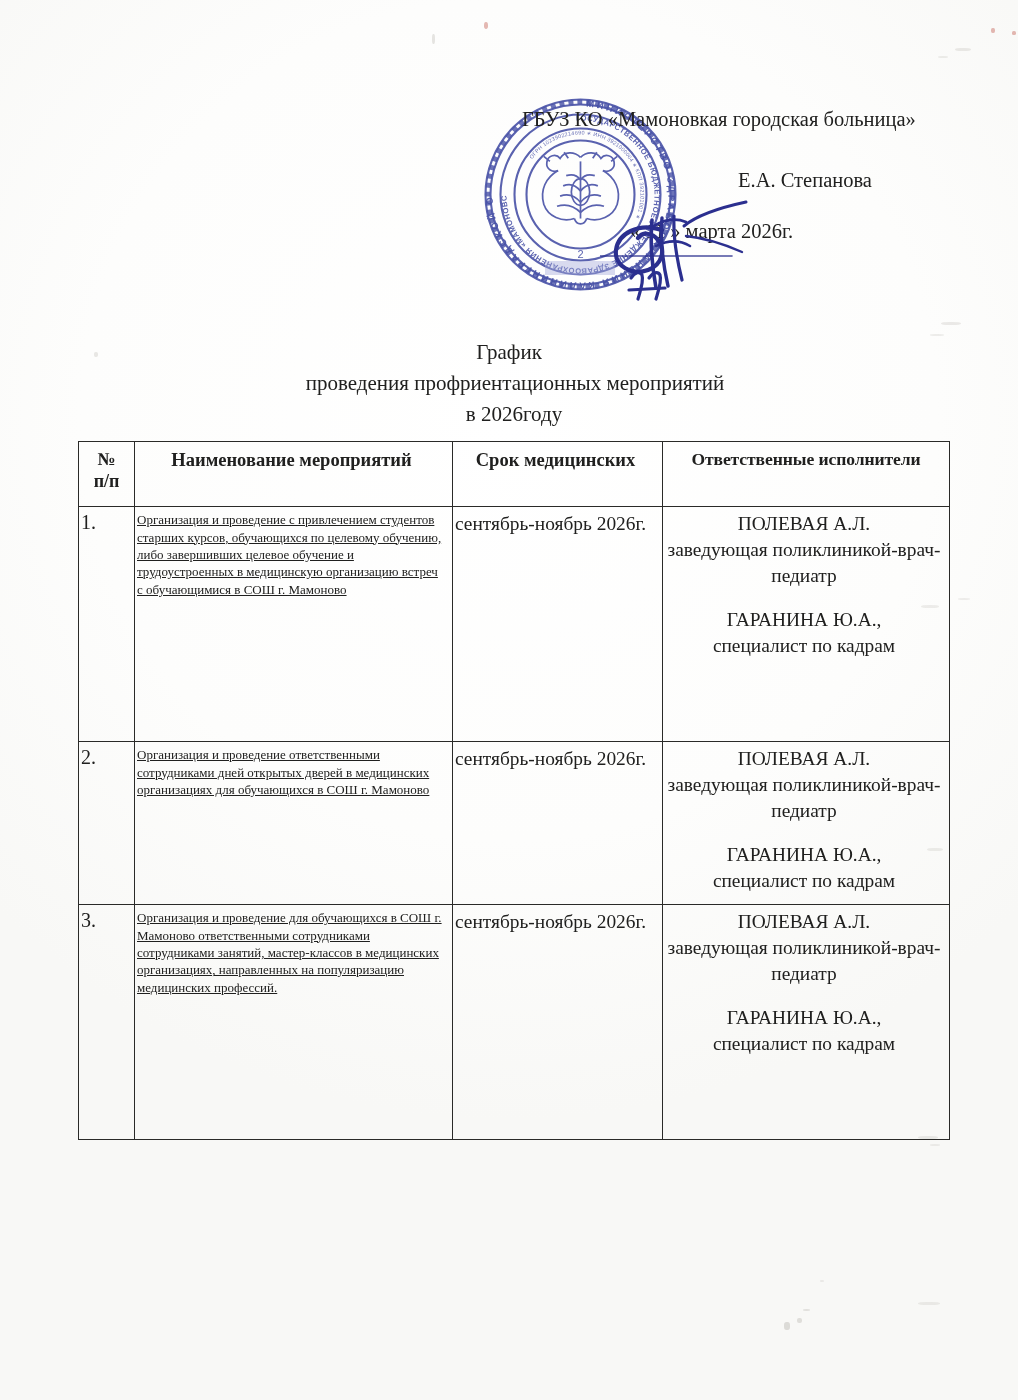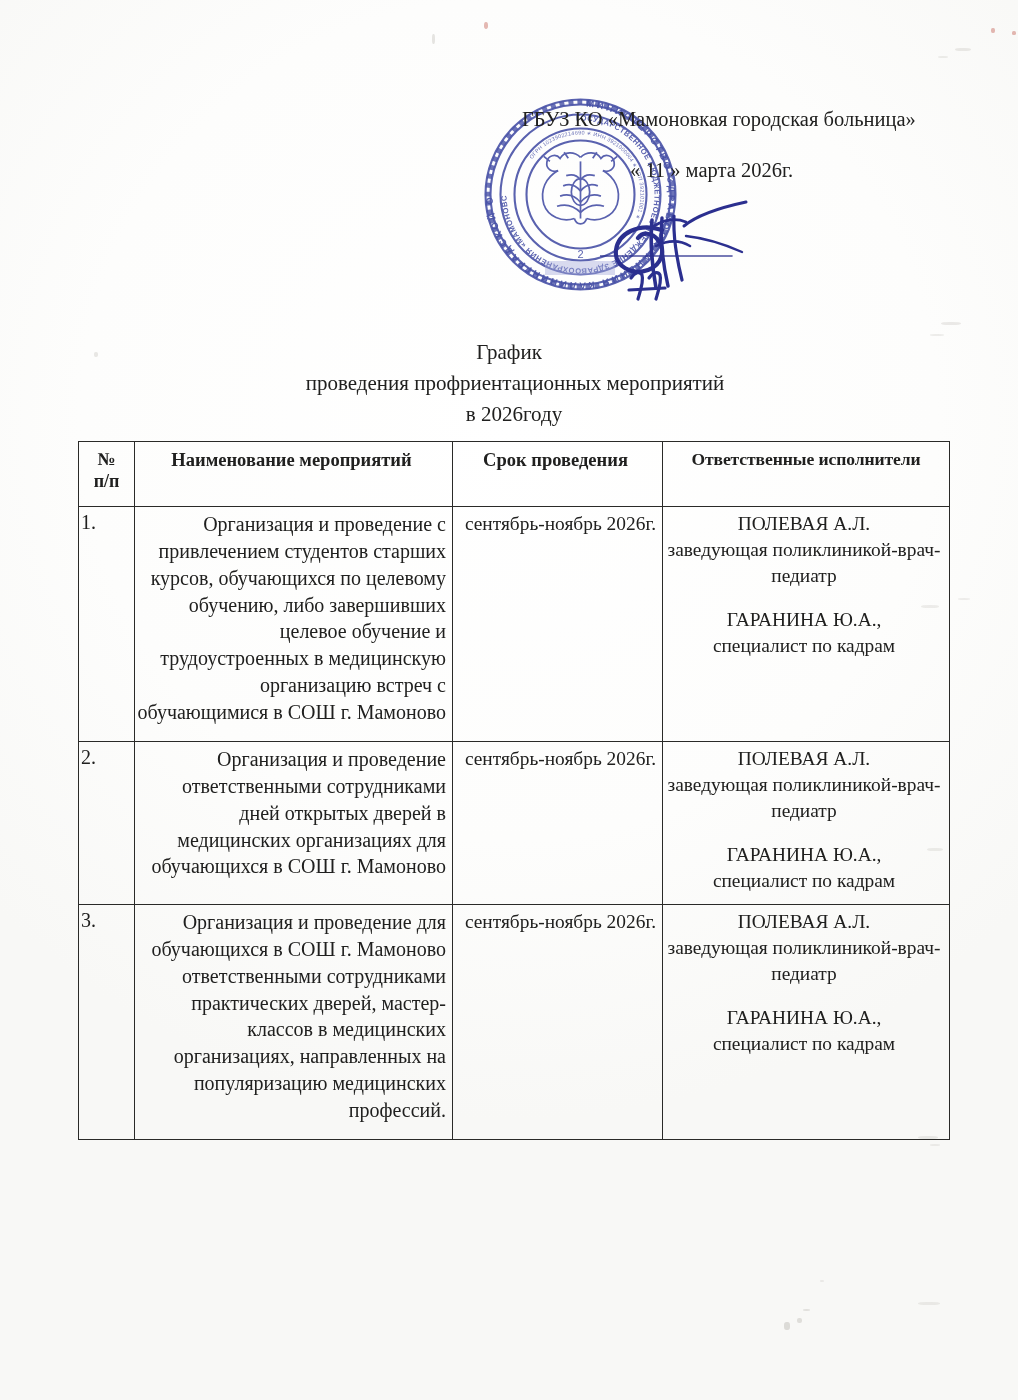--- a/index.html
+++ b/index.html
@@ -264,6 +264,7 @@
 
   <div class="approval">
     <div class="ln ln-org">ГБУЗ КО «Мамоновкая городская больница»</div>
+    <div class="ln ln-name">Е.А. Степанова</div>
     <div class="ln ln-date">« 11 » марта 2026г.</div>
   </div>
 

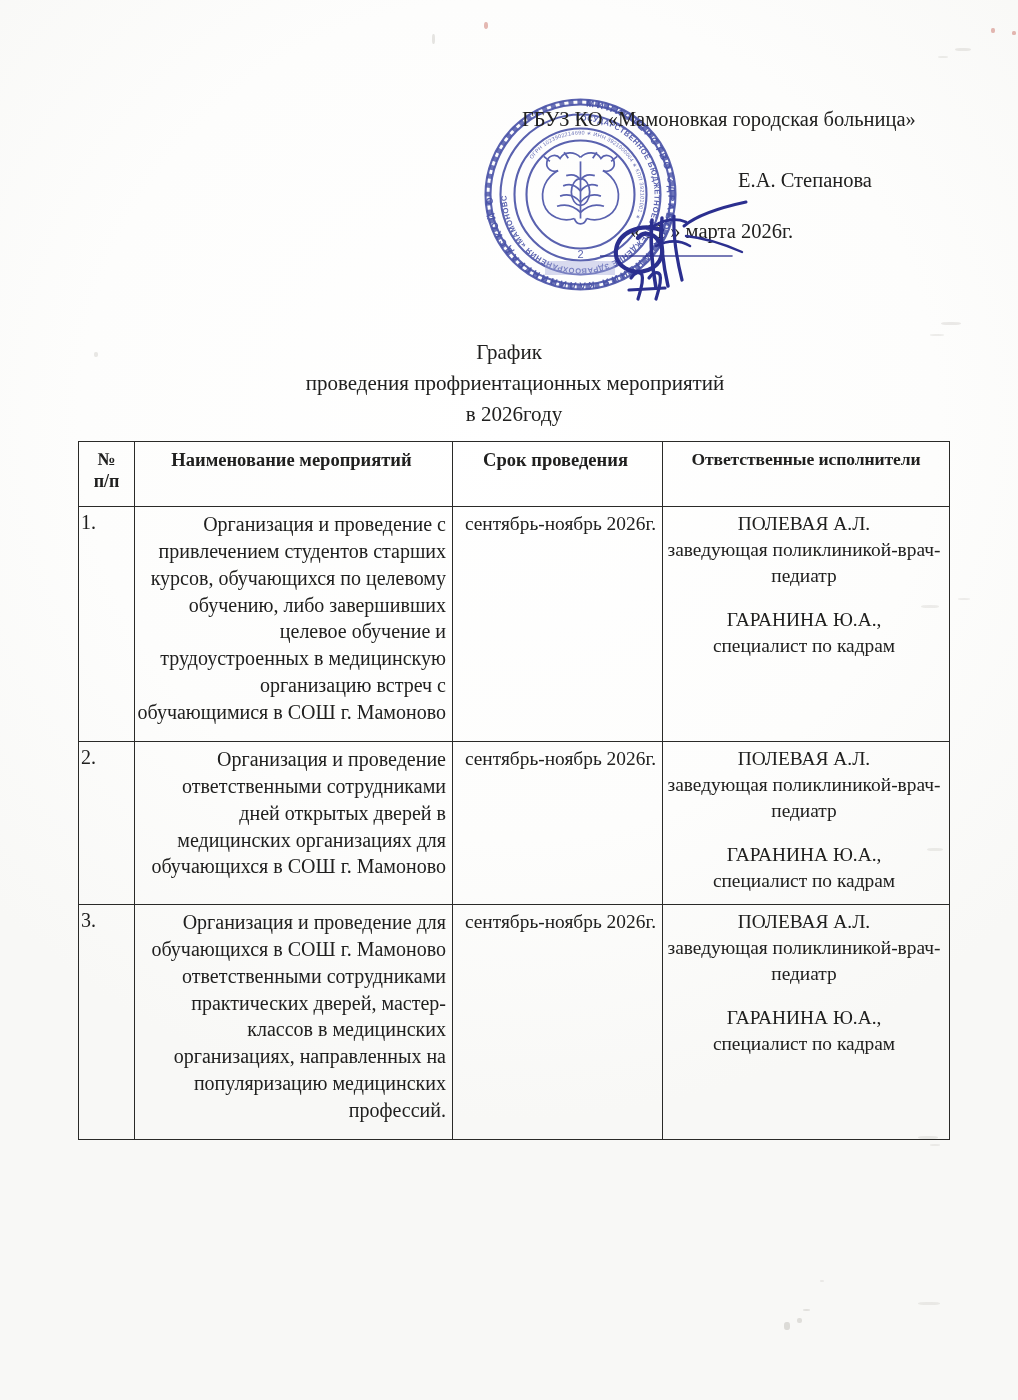--- a/index.html
+++ b/index.html
@@ -313,7 +313,7 @@
           <th class="th-num nowrapish">№
 п/п</th>
           <th>Наименование мероприятий</th>
-          <th>Срок проведения</th>
+          <th>Срок медицинских</th>
           <th class="th-resp">Ответственные исполнители</th>
         </tr>
       </thead>

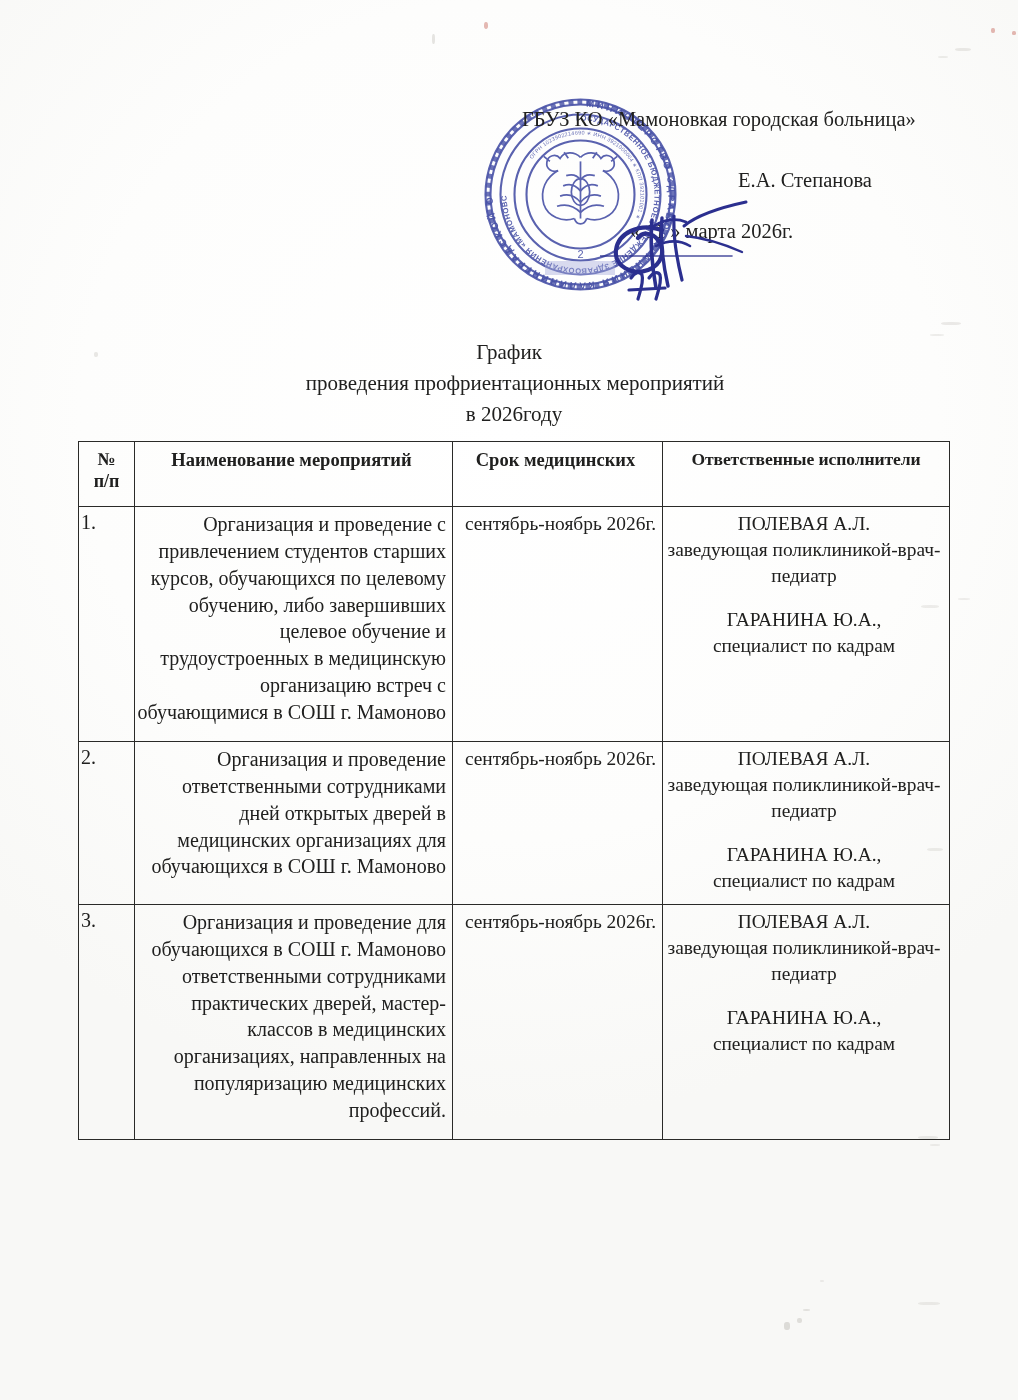--- a/index.html
+++ b/index.html
@@ -163,10 +163,11 @@
     padding-top: 6px;
   }
   td.cell-name {
-    text-align: right;
-    font-size: 20px;
+    text-align: left;
+    font-size: 13px;
     line-height: 1.34;
     padding-top: 6px;
+    text-decoration: underline;
   }
   td.cell-term {
     text-align: right;

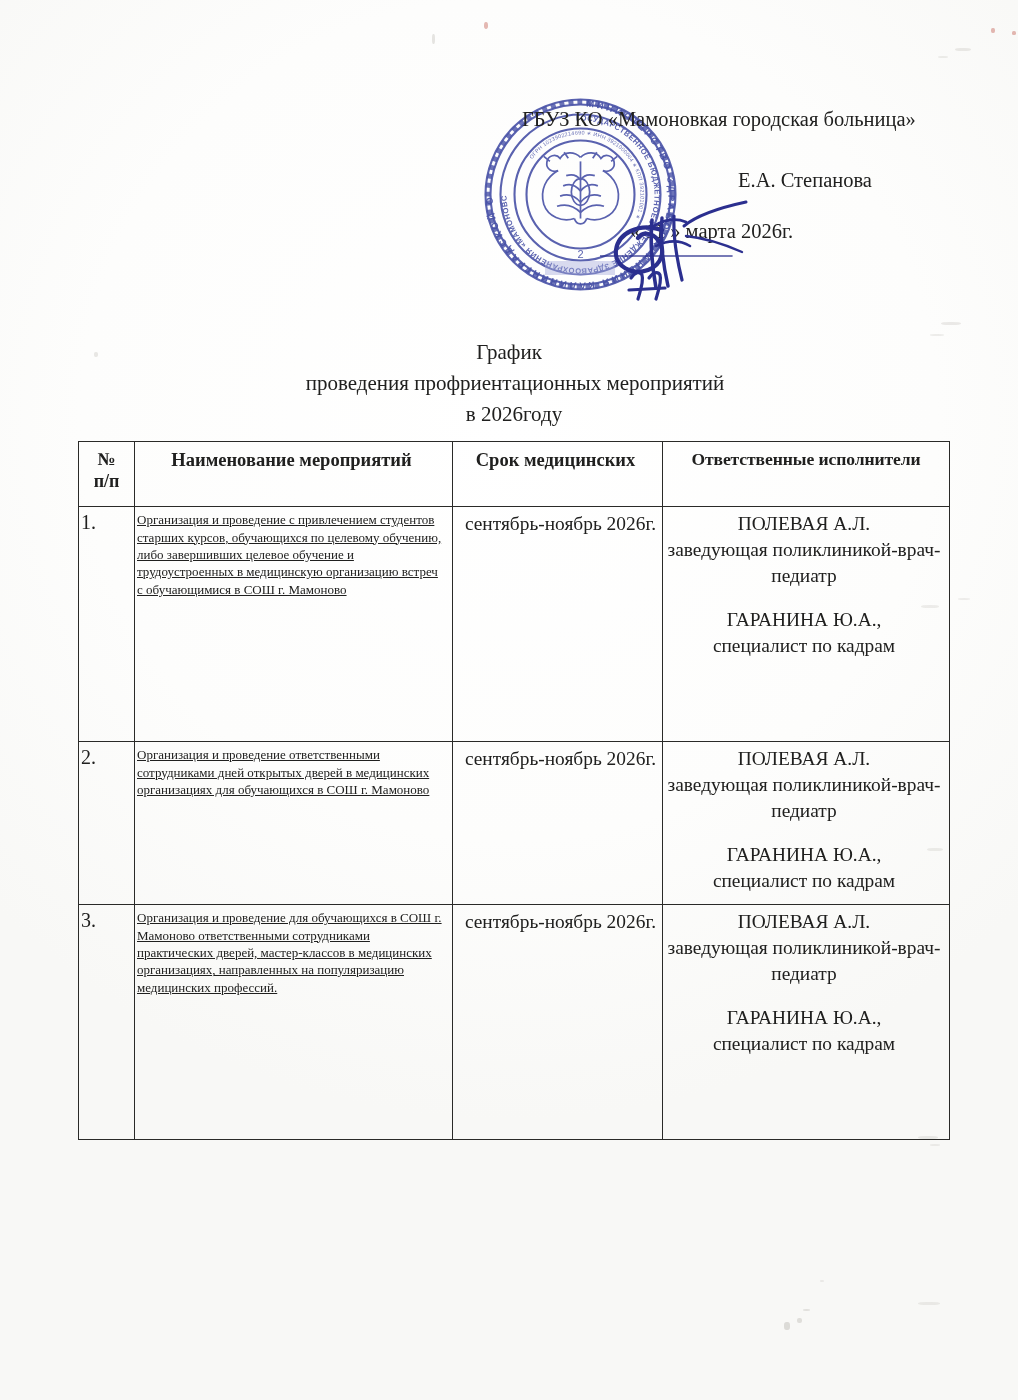--- a/index.html
+++ b/index.html
@@ -170,7 +170,7 @@
     text-decoration: underline;
   }
   td.cell-term {
-    text-align: right;
+    text-align: left;
     font-size: 19.4px;
     line-height: 1.34;
     padding-top: 6px;

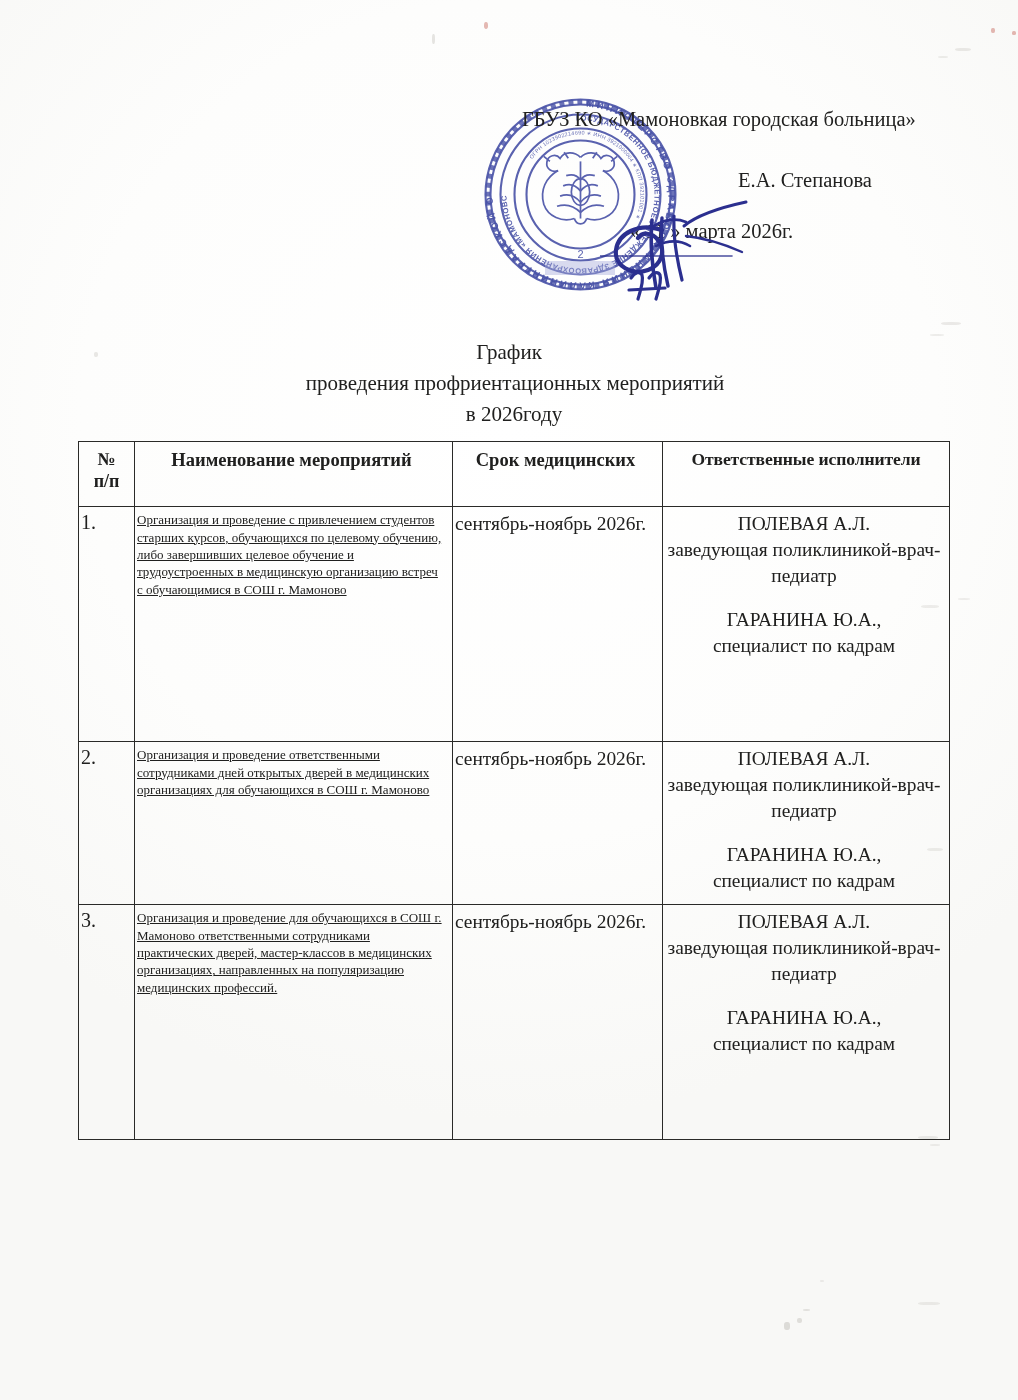--- a/index.html
+++ b/index.html
@@ -348,7 +348,7 @@
 
         <tr class="row-3">
           <td class="cell-num">3.</td>
-          <td class="cell-name">Организация и проведение для обучающихся в СОШ г. Мамоново ответственными сотрудниками практических дверей, мастер-классов в медицинских организациях, направленных на популяризацию медицинских профессий.</td>
+          <td class="cell-name">Организация и проведение для обучающихся в СОШ г. Мамоново ответственными сотрудниками сотрудниками занятий, мастер-классов в медицинских организациях, направленных на популяризацию медицинских профессий.</td>
           <td class="cell-term">сентябрь-ноябрь 2026г.</td>
           <td class="cell-resp">
             <div>ПОЛЕВАЯ А.Л.</div>

